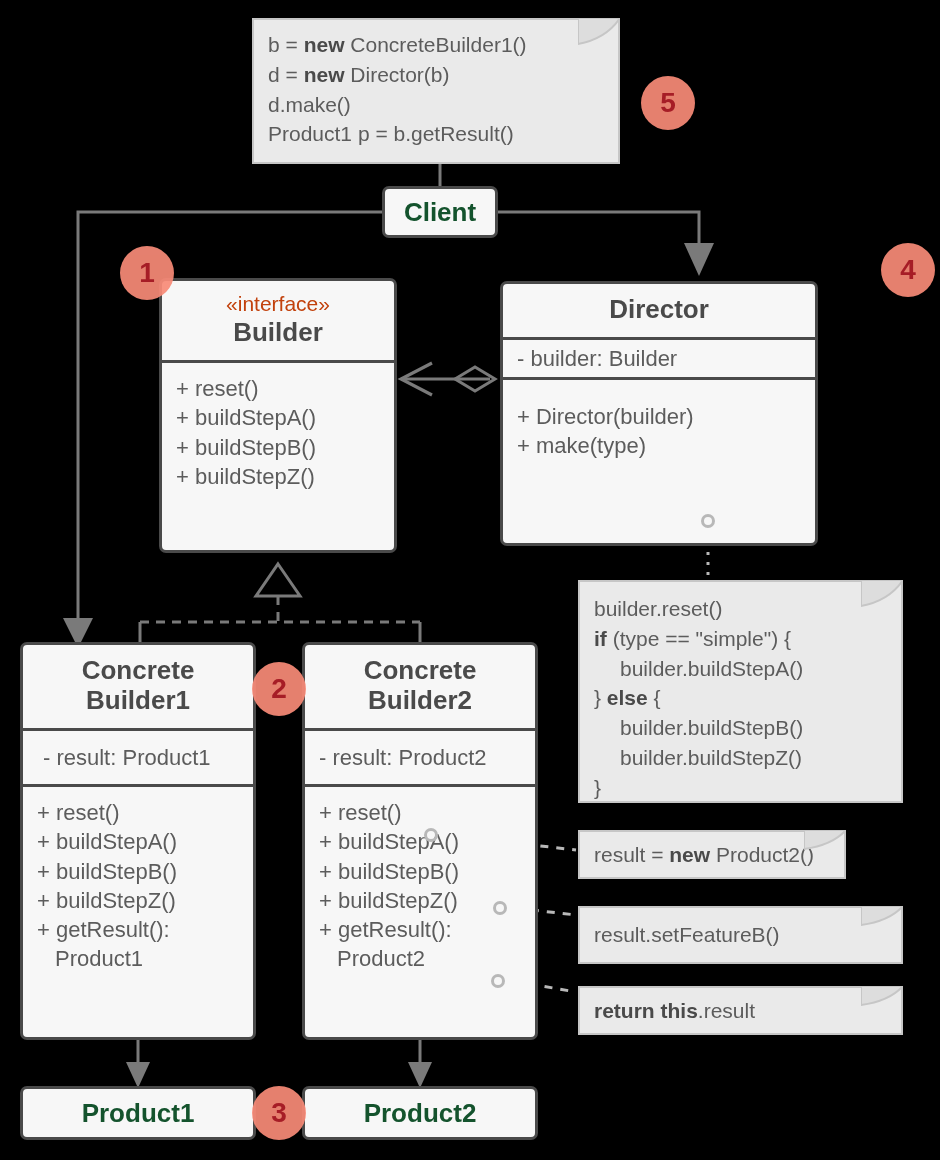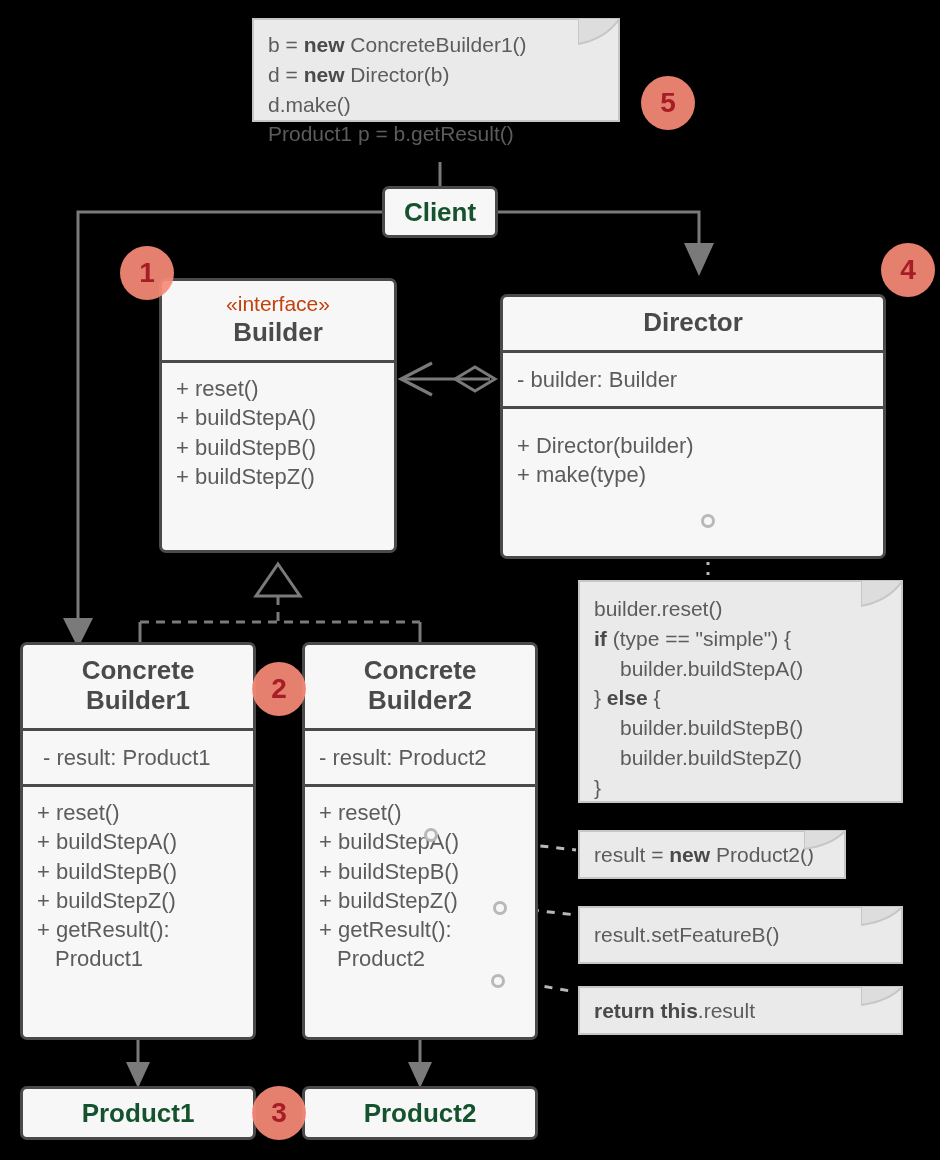--- a/index.html
+++ b/index.html
@@ -147,7 +147,7 @@
     <line x1="513" y1="981" x2="576" y2="992" stroke="#b8b8b8" stroke-width="3" stroke-dasharray="8 8"></line>
   </svg>
 
-  <div class="note" style="left:252px; top:18px; width:368px; height:104px;">
+  <div class="note" style="left:252px; top:18px; width:368px; height:146px;">
     <div class="fold">
       <svg width="42" height="42" viewBox="0 0 42 42">
         <path d="M0,0 L42,0 C34,12 22,22 0,26 Z" fill="#dddddd" stroke="#c6c6c6" stroke-width="2"></path>

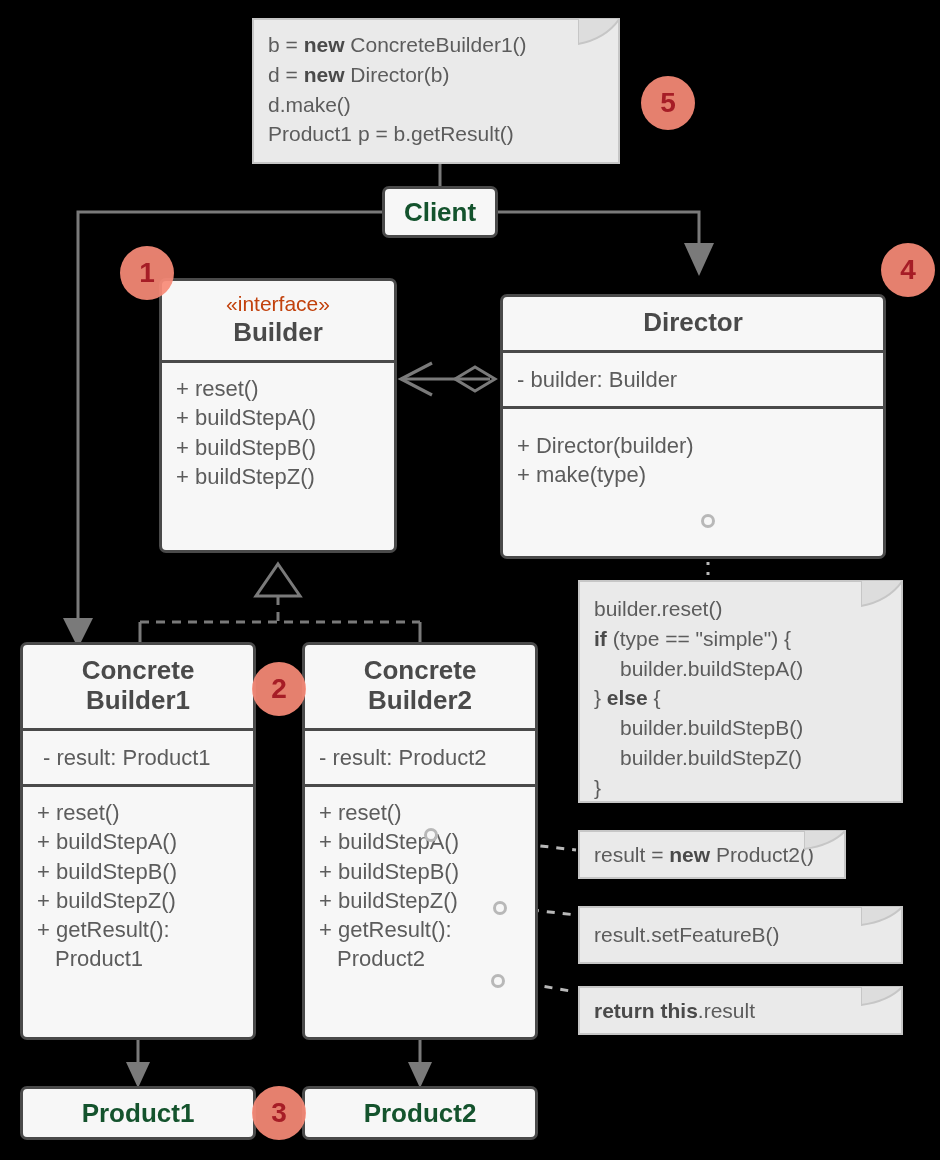--- a/index.html
+++ b/index.html
@@ -184,7 +184,7 @@
       <span>1</span>
     </div>
 
-  <div class="uml" style="left:500px; top:294px; width:386px; height:265px;">
+  <div class="uml" style="left:500px; top:281px; width:318px; height:265px;">
     <div class="sec title">Director</div>
     <div class="sec" style="padding:12px 14px;">
       <div class="row">- builder: Builder</div>

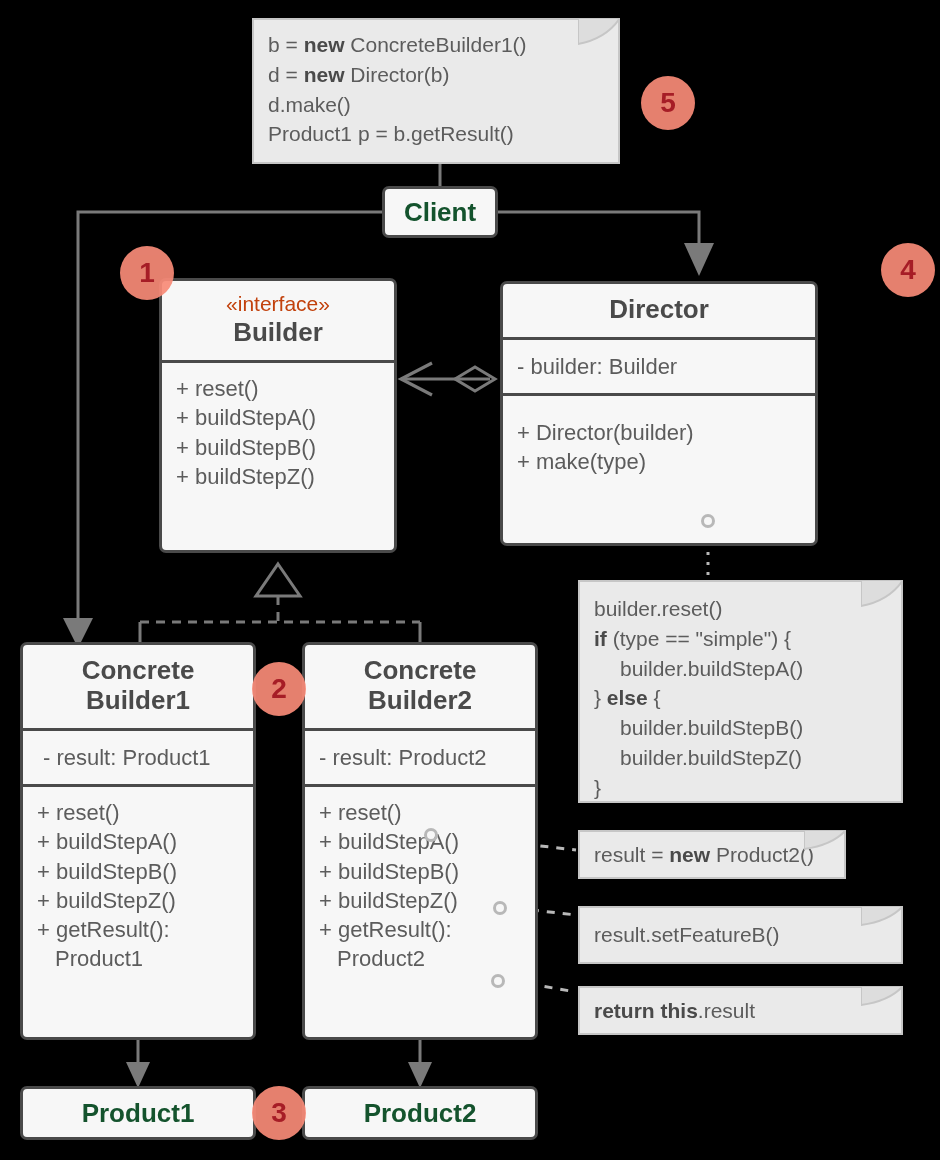--- a/index.html
+++ b/index.html
@@ -186,7 +186,7 @@
 
   <div class="uml" style="left:500px; top:281px; width:318px; height:265px;">
     <div class="sec title">Director</div>
-    <div class="sec" style="padding:12px 14px;">
+    <div class="sec" style="padding:4px 14px;">
       <div class="row">- builder: Builder</div>
     </div>
     <div class="sec" style="padding-top:22px;">

